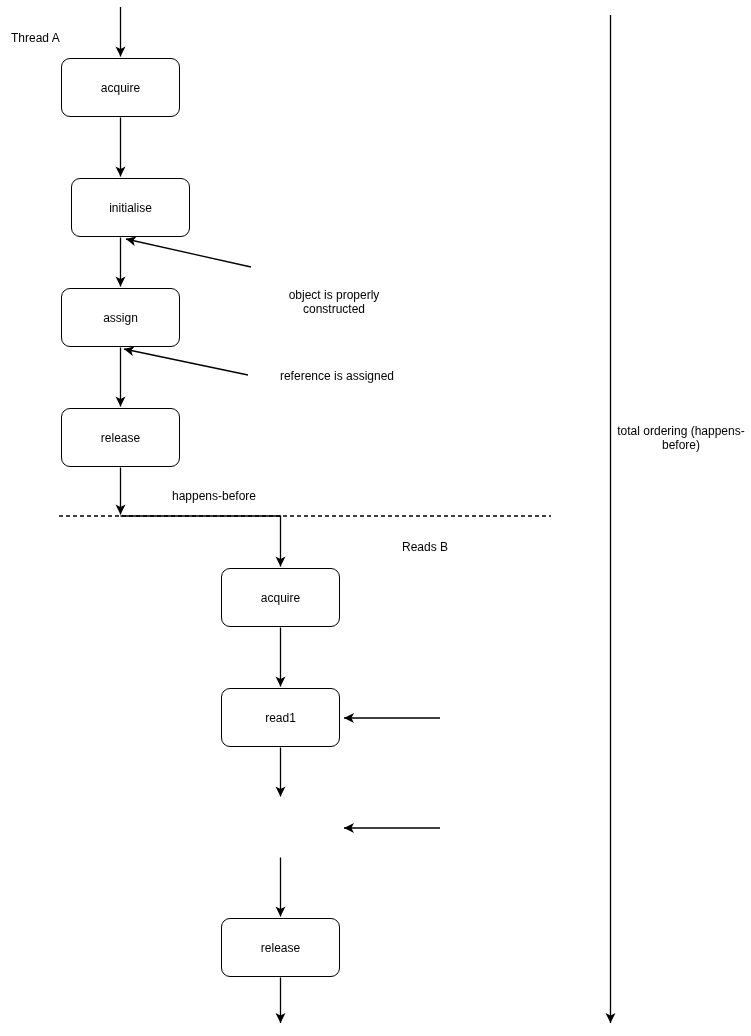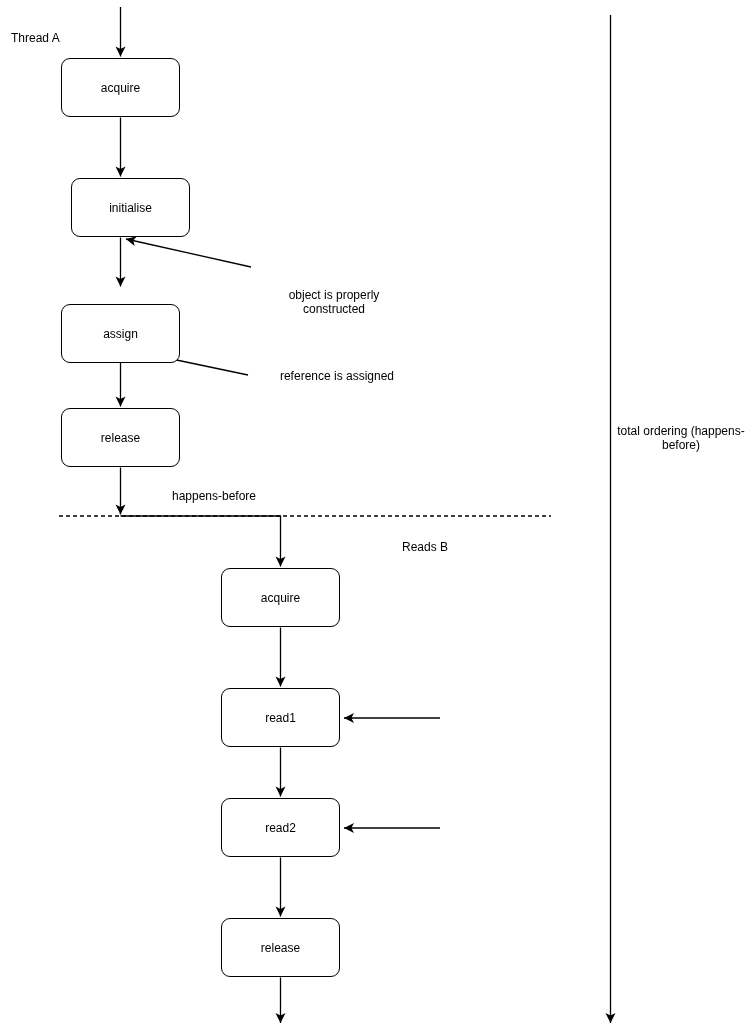--- a/index.html
+++ b/index.html
@@ -40,7 +40,7 @@
   
   .a-acquire    { left: 61px;  top: 58px;  }
   .a-initialise { left: 61px;  top: 178px; margin-left: 10px; }
-  .a-assign     { left: 61px;  top: 288px; margin-top: 16px; }
+  .a-assign     { left: 61px;  top: 288px; }
   .a-release    { left: 61px;  top: 408px; }
   
   .b-acquire    { left: 221px; top: 568px; }

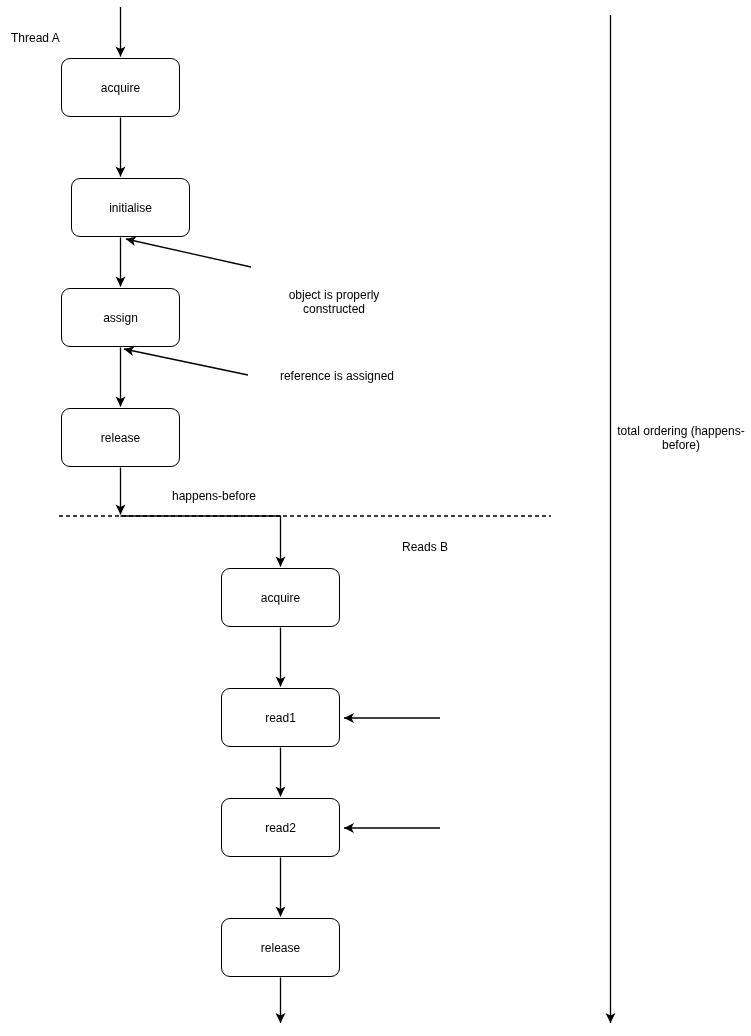--- a/index.html
+++ b/index.html
@@ -105,7 +105,6 @@
 
   <div class="node b-acquire">acquire</div>
   <div class="node b-read1">read1</div>
-  <div class="node b-read2">read2</div>
   <div class="node b-release">release</div>
 
   <div class="lbl center ann-object">object is properly

